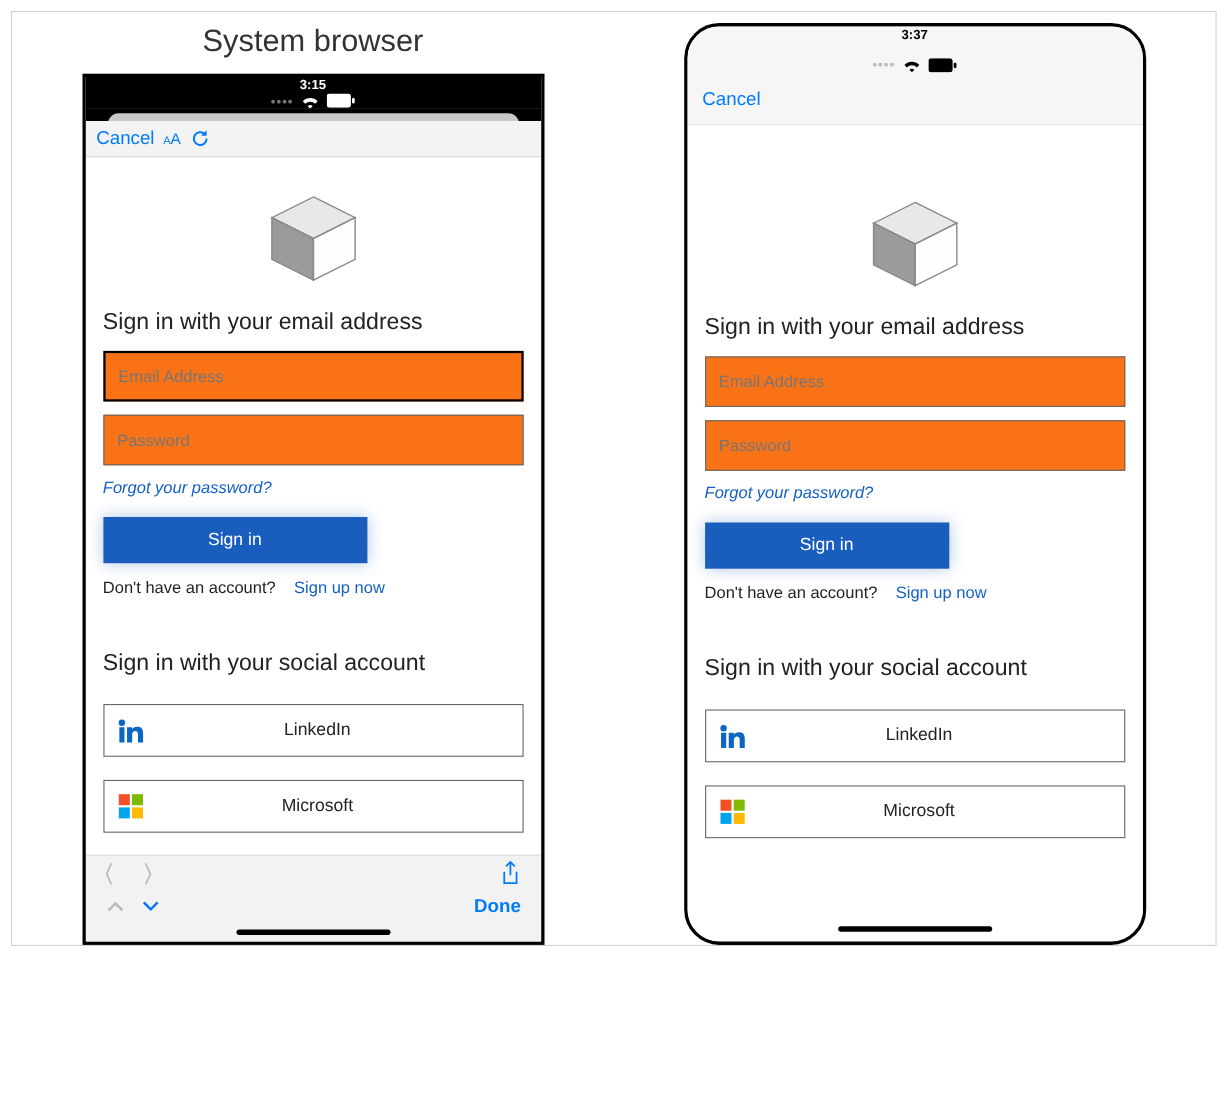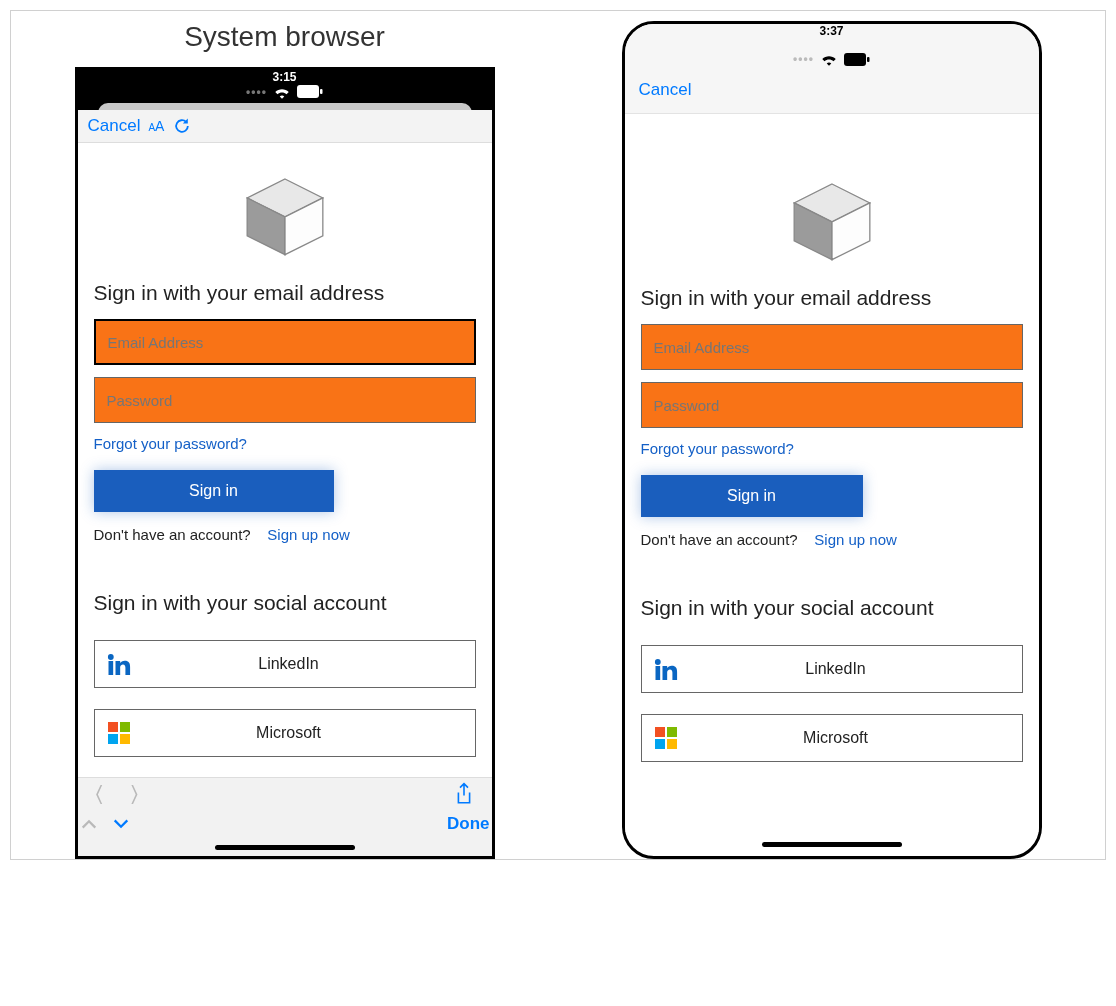--- a/index.html
+++ b/index.html
@@ -125,7 +125,7 @@
   .input.focused { border: 2px solid #000; }
   .input::placeholder { color: #767676; }
   .link { color: #1460c7; font-size: 15px; text-decoration: none; }
-  .forgot { margin-bottom: 18px; display: inline-block; }
+  .forgot { margin-bottom: 18px; display: inline-block; font-style: italic; }
   .signin-btn {
     background: #1a5fb4;
     background: #1a62c6;

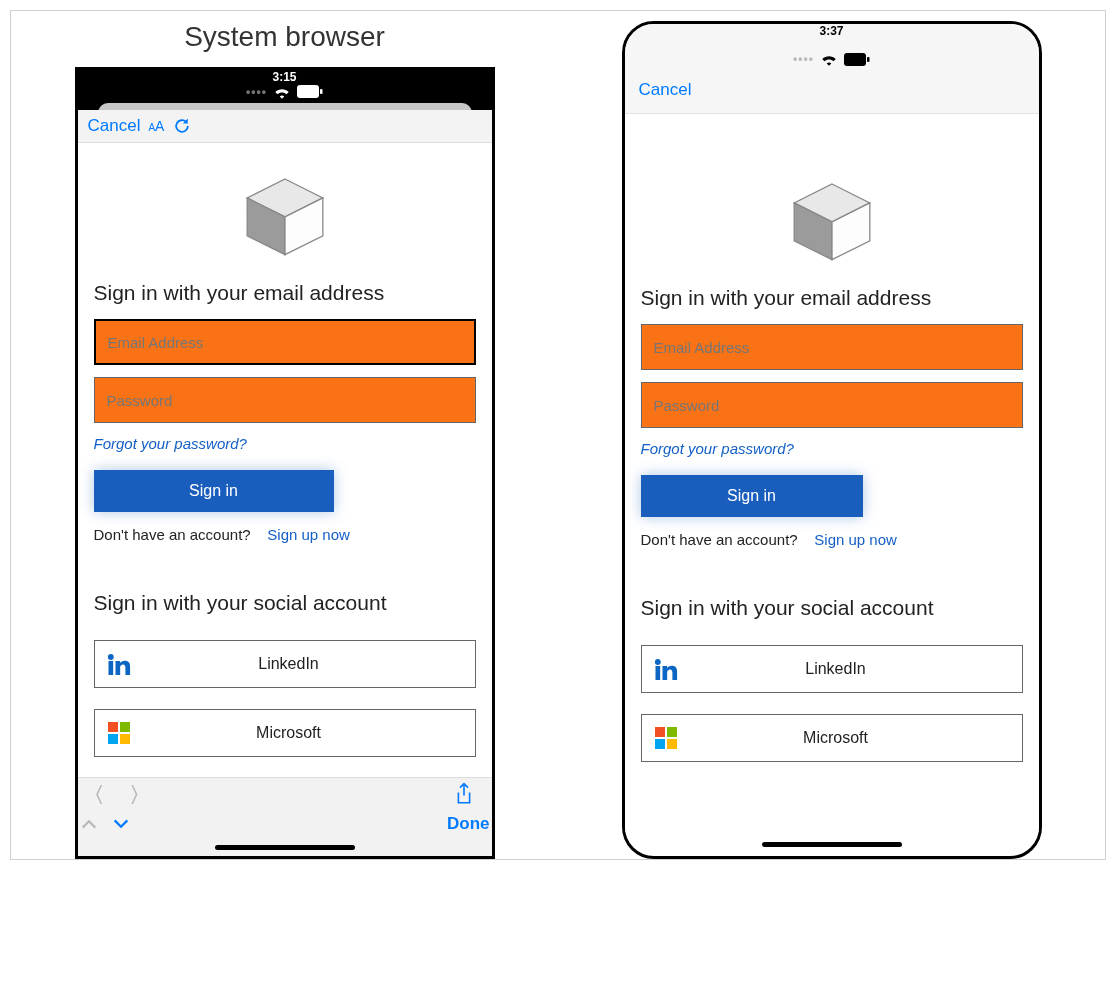--- a/index.html
+++ b/index.html
@@ -188,7 +188,7 @@
     display: flex;
     align-items: center;
     justify-content: space-between;
-    padding: 0 2px;
+    padding: 0 18px;
   }
   .btoolbar2 .left { display: flex; gap: 14px; align-items: center; }
   .done { color: #007aff; font-size: 17px; font-weight: 600; }

